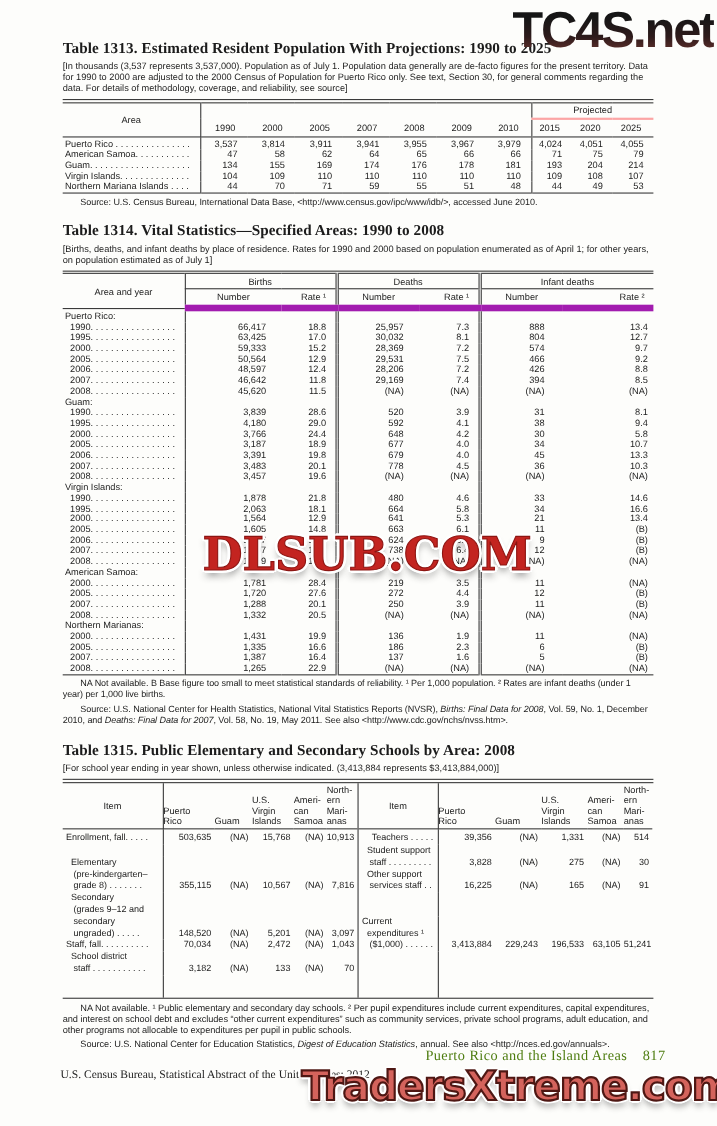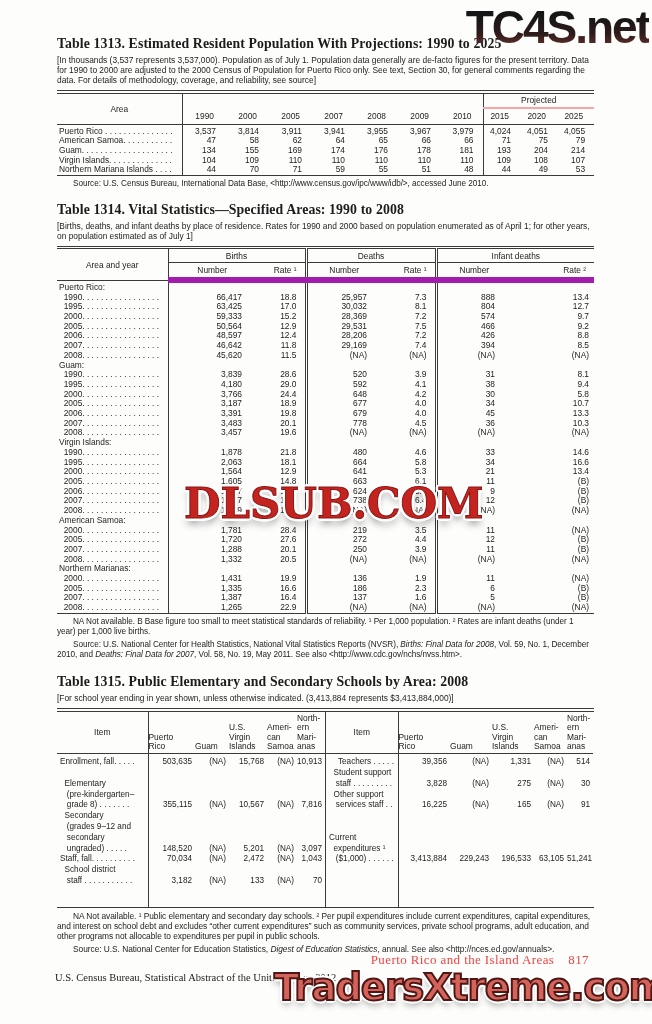--- a/index.html
+++ b/index.html
@@ -68,8 +68,8 @@
   .half tbody tr:first-child td{padding-top:3px;}
 
   
-  .footer-line{position:absolute;right:63px;top:952px;margin:0;font-family:"Liberation Serif",serif;
-               font-size:13px;letter-spacing:.4px;color:#ef4444;}
+  .footer-line{position:absolute;right:47px;top:952px;margin:0;font-family:"Liberation Serif",serif;
+               font-size:13px;letter-spacing:.4px;color:#4d7c0f;}
   .footer-line .pgnum{padding-left:14px;}
   .footer-src{position:absolute;left:55px;top:972px;margin:0;font-family:"Liberation Serif",serif;
               font-size:10.5px;color:#222;}

